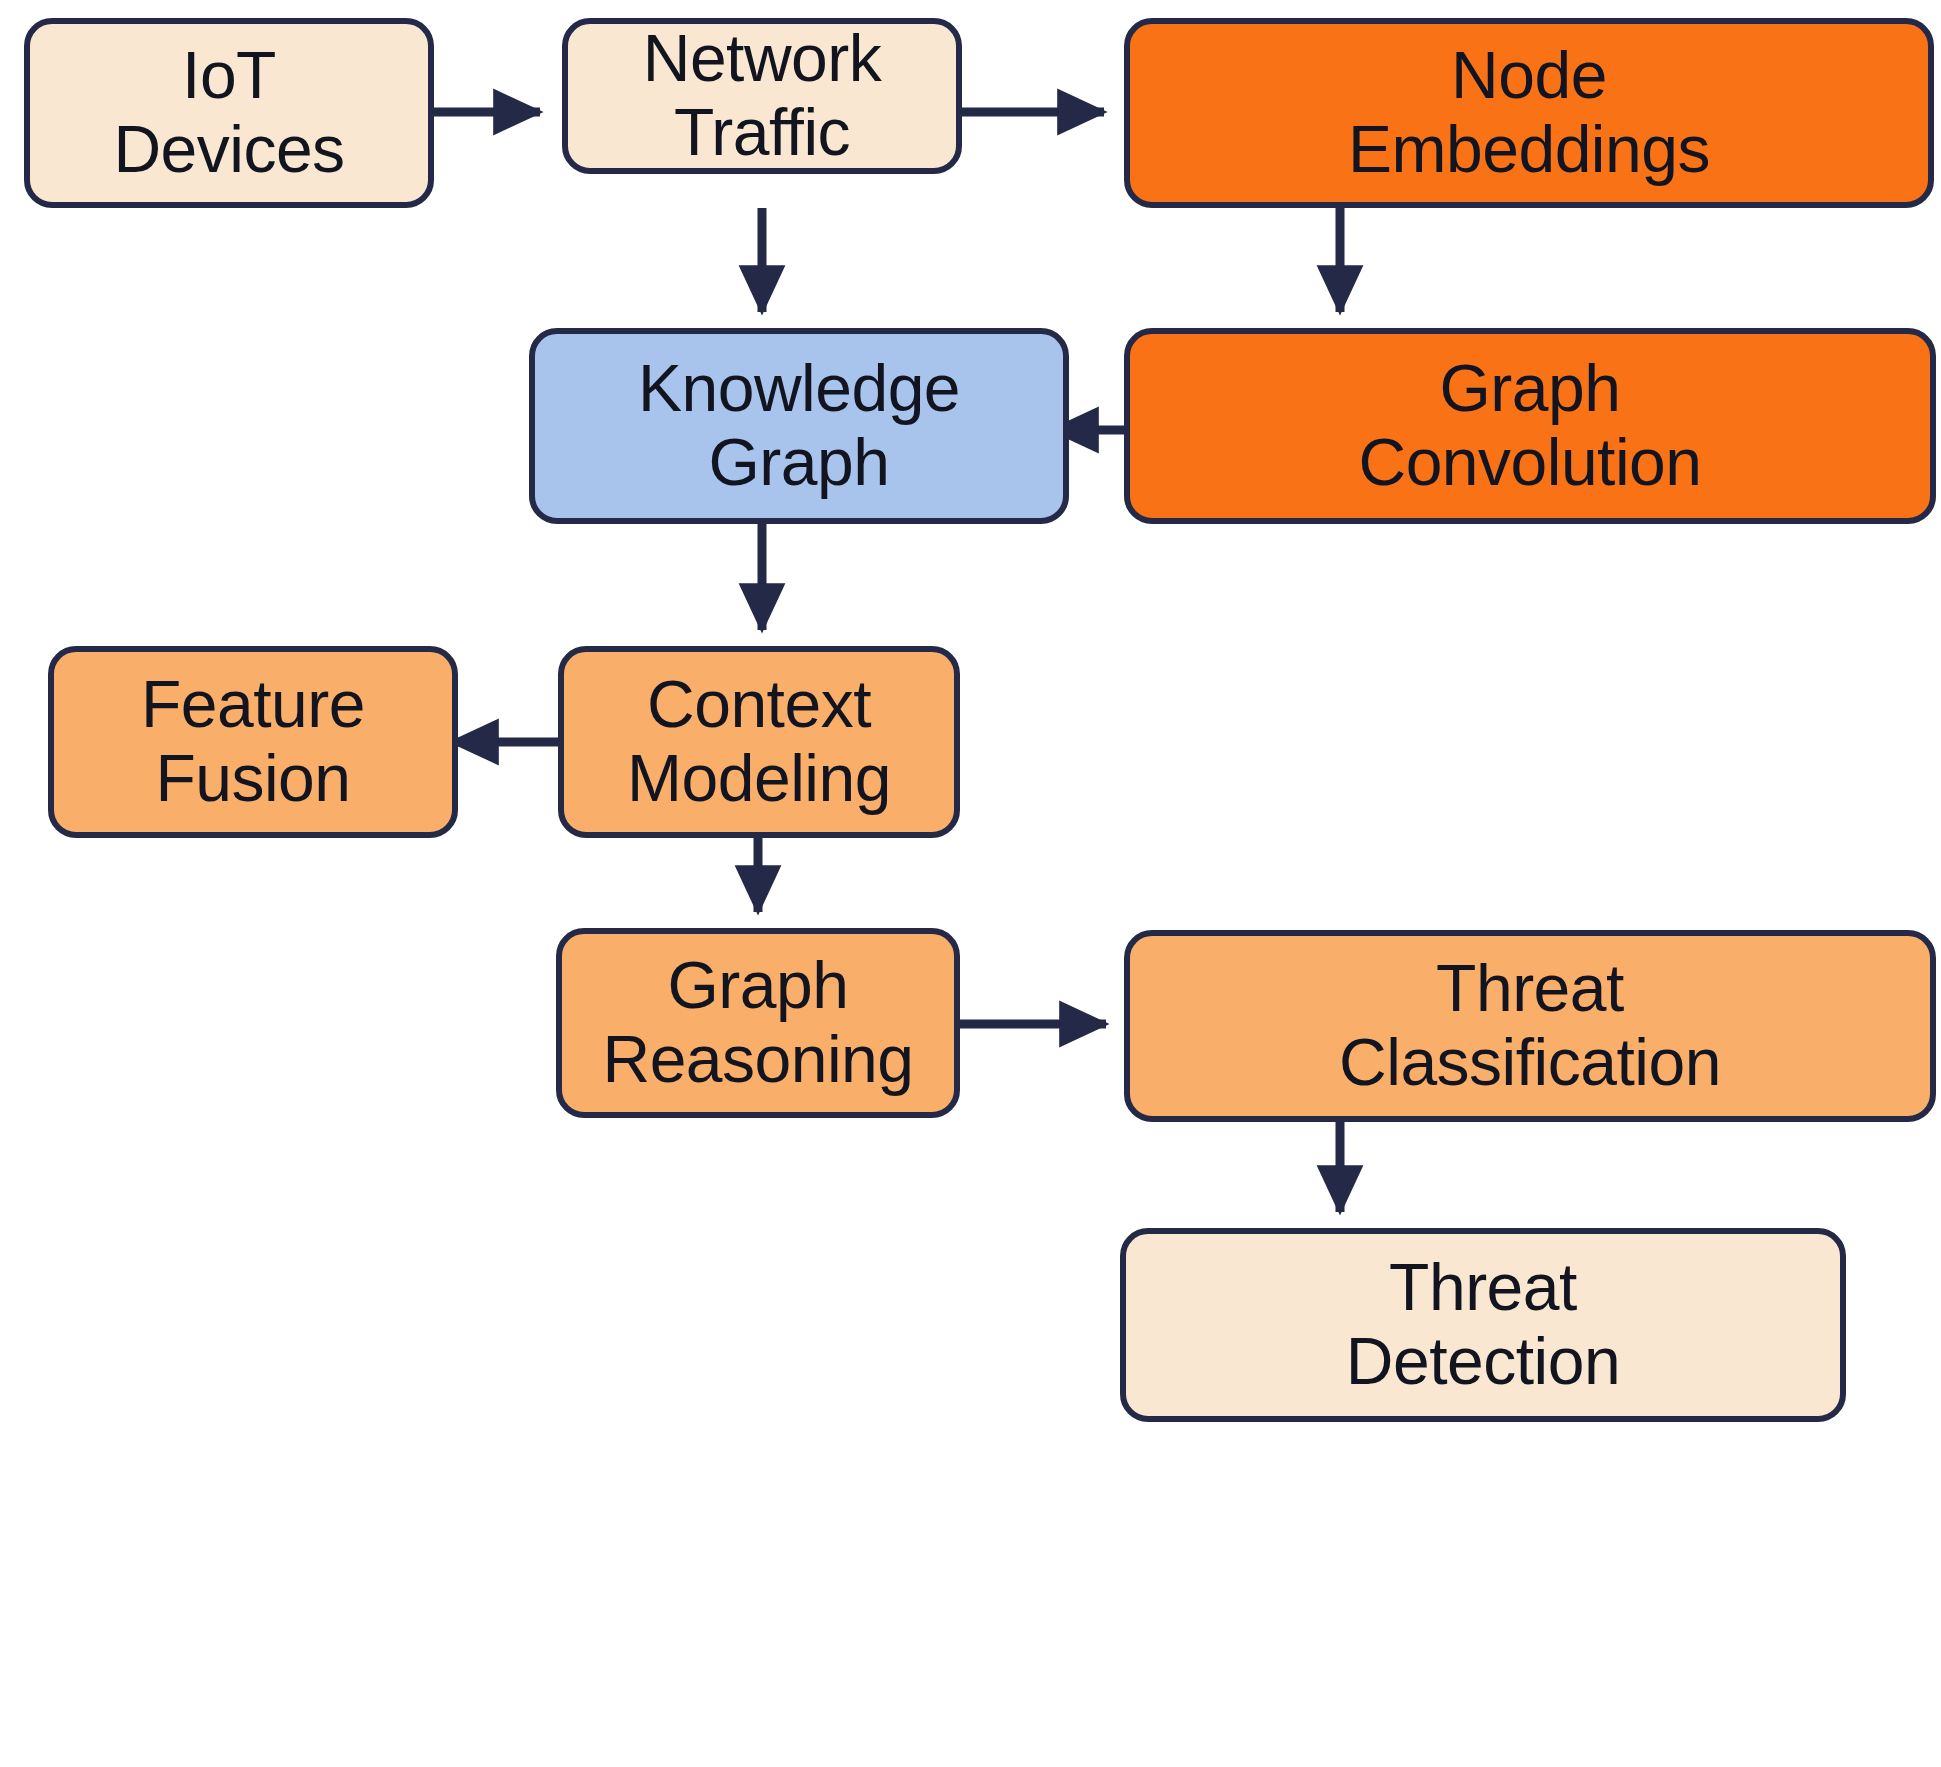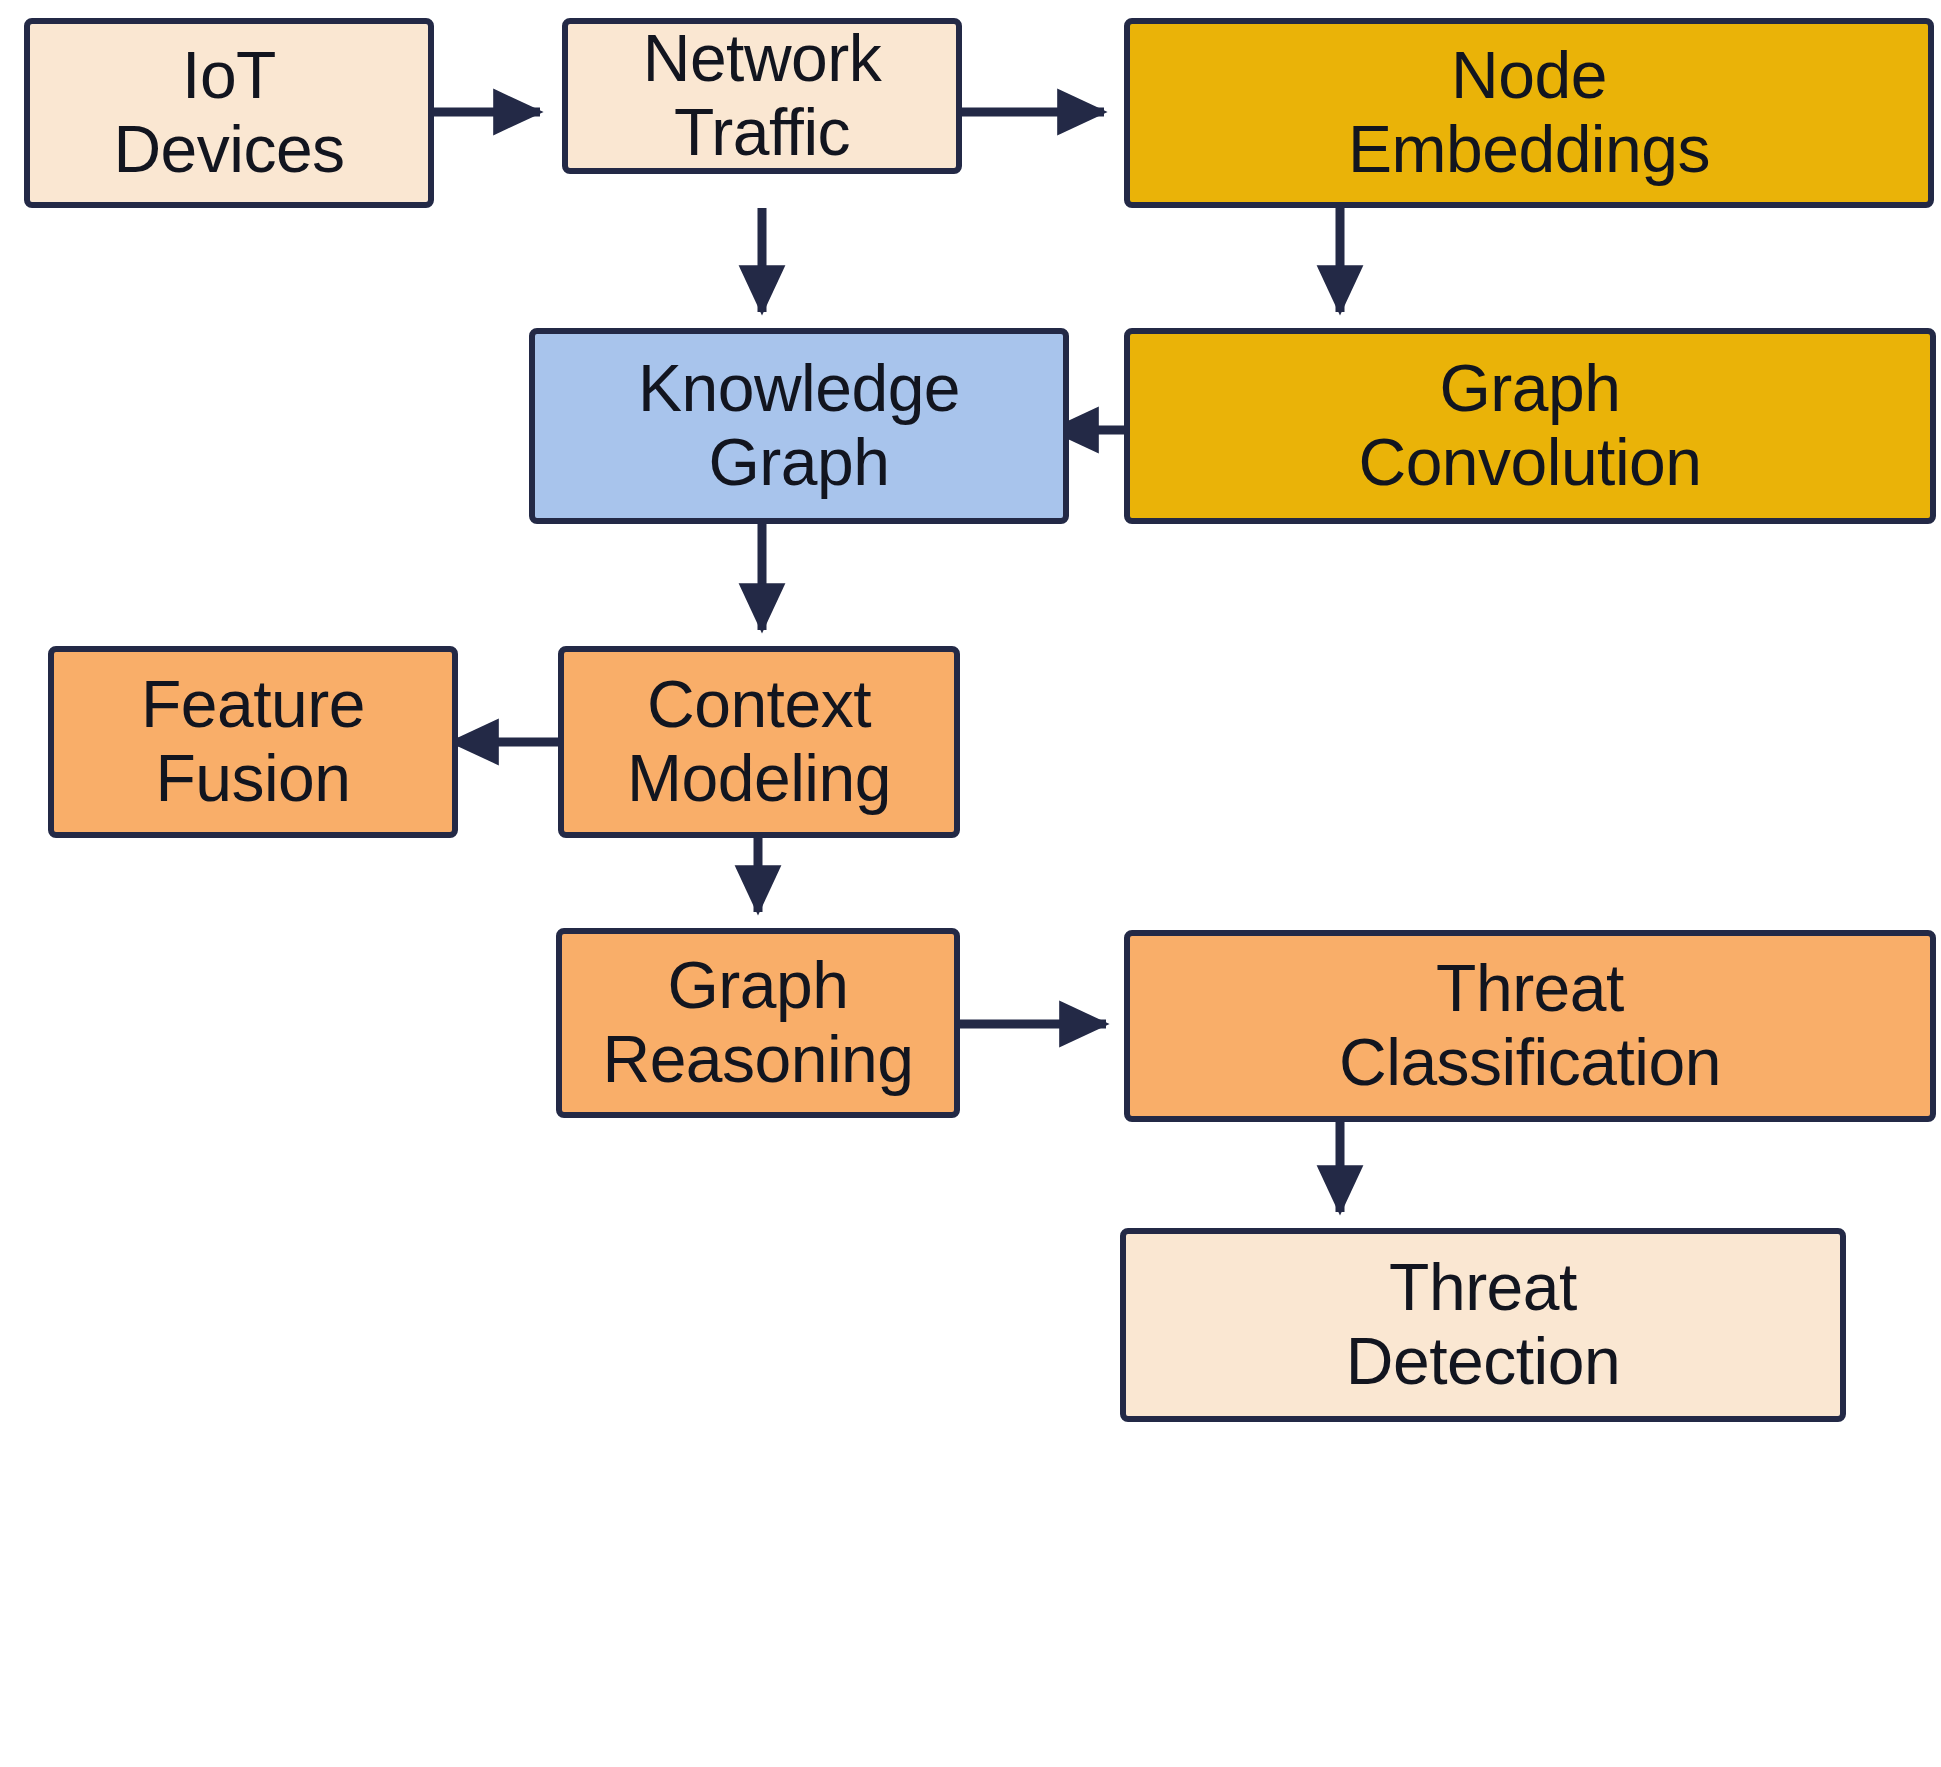--- a/index.html
+++ b/index.html
@@ -27,7 +27,7 @@
     position: absolute;
     box-sizing: border-box;
     border: 6px solid #232946;
-    border-radius: 8px;
+    border-radius: 28px;
     display: flex;
     align-items: center;
     justify-content: center;

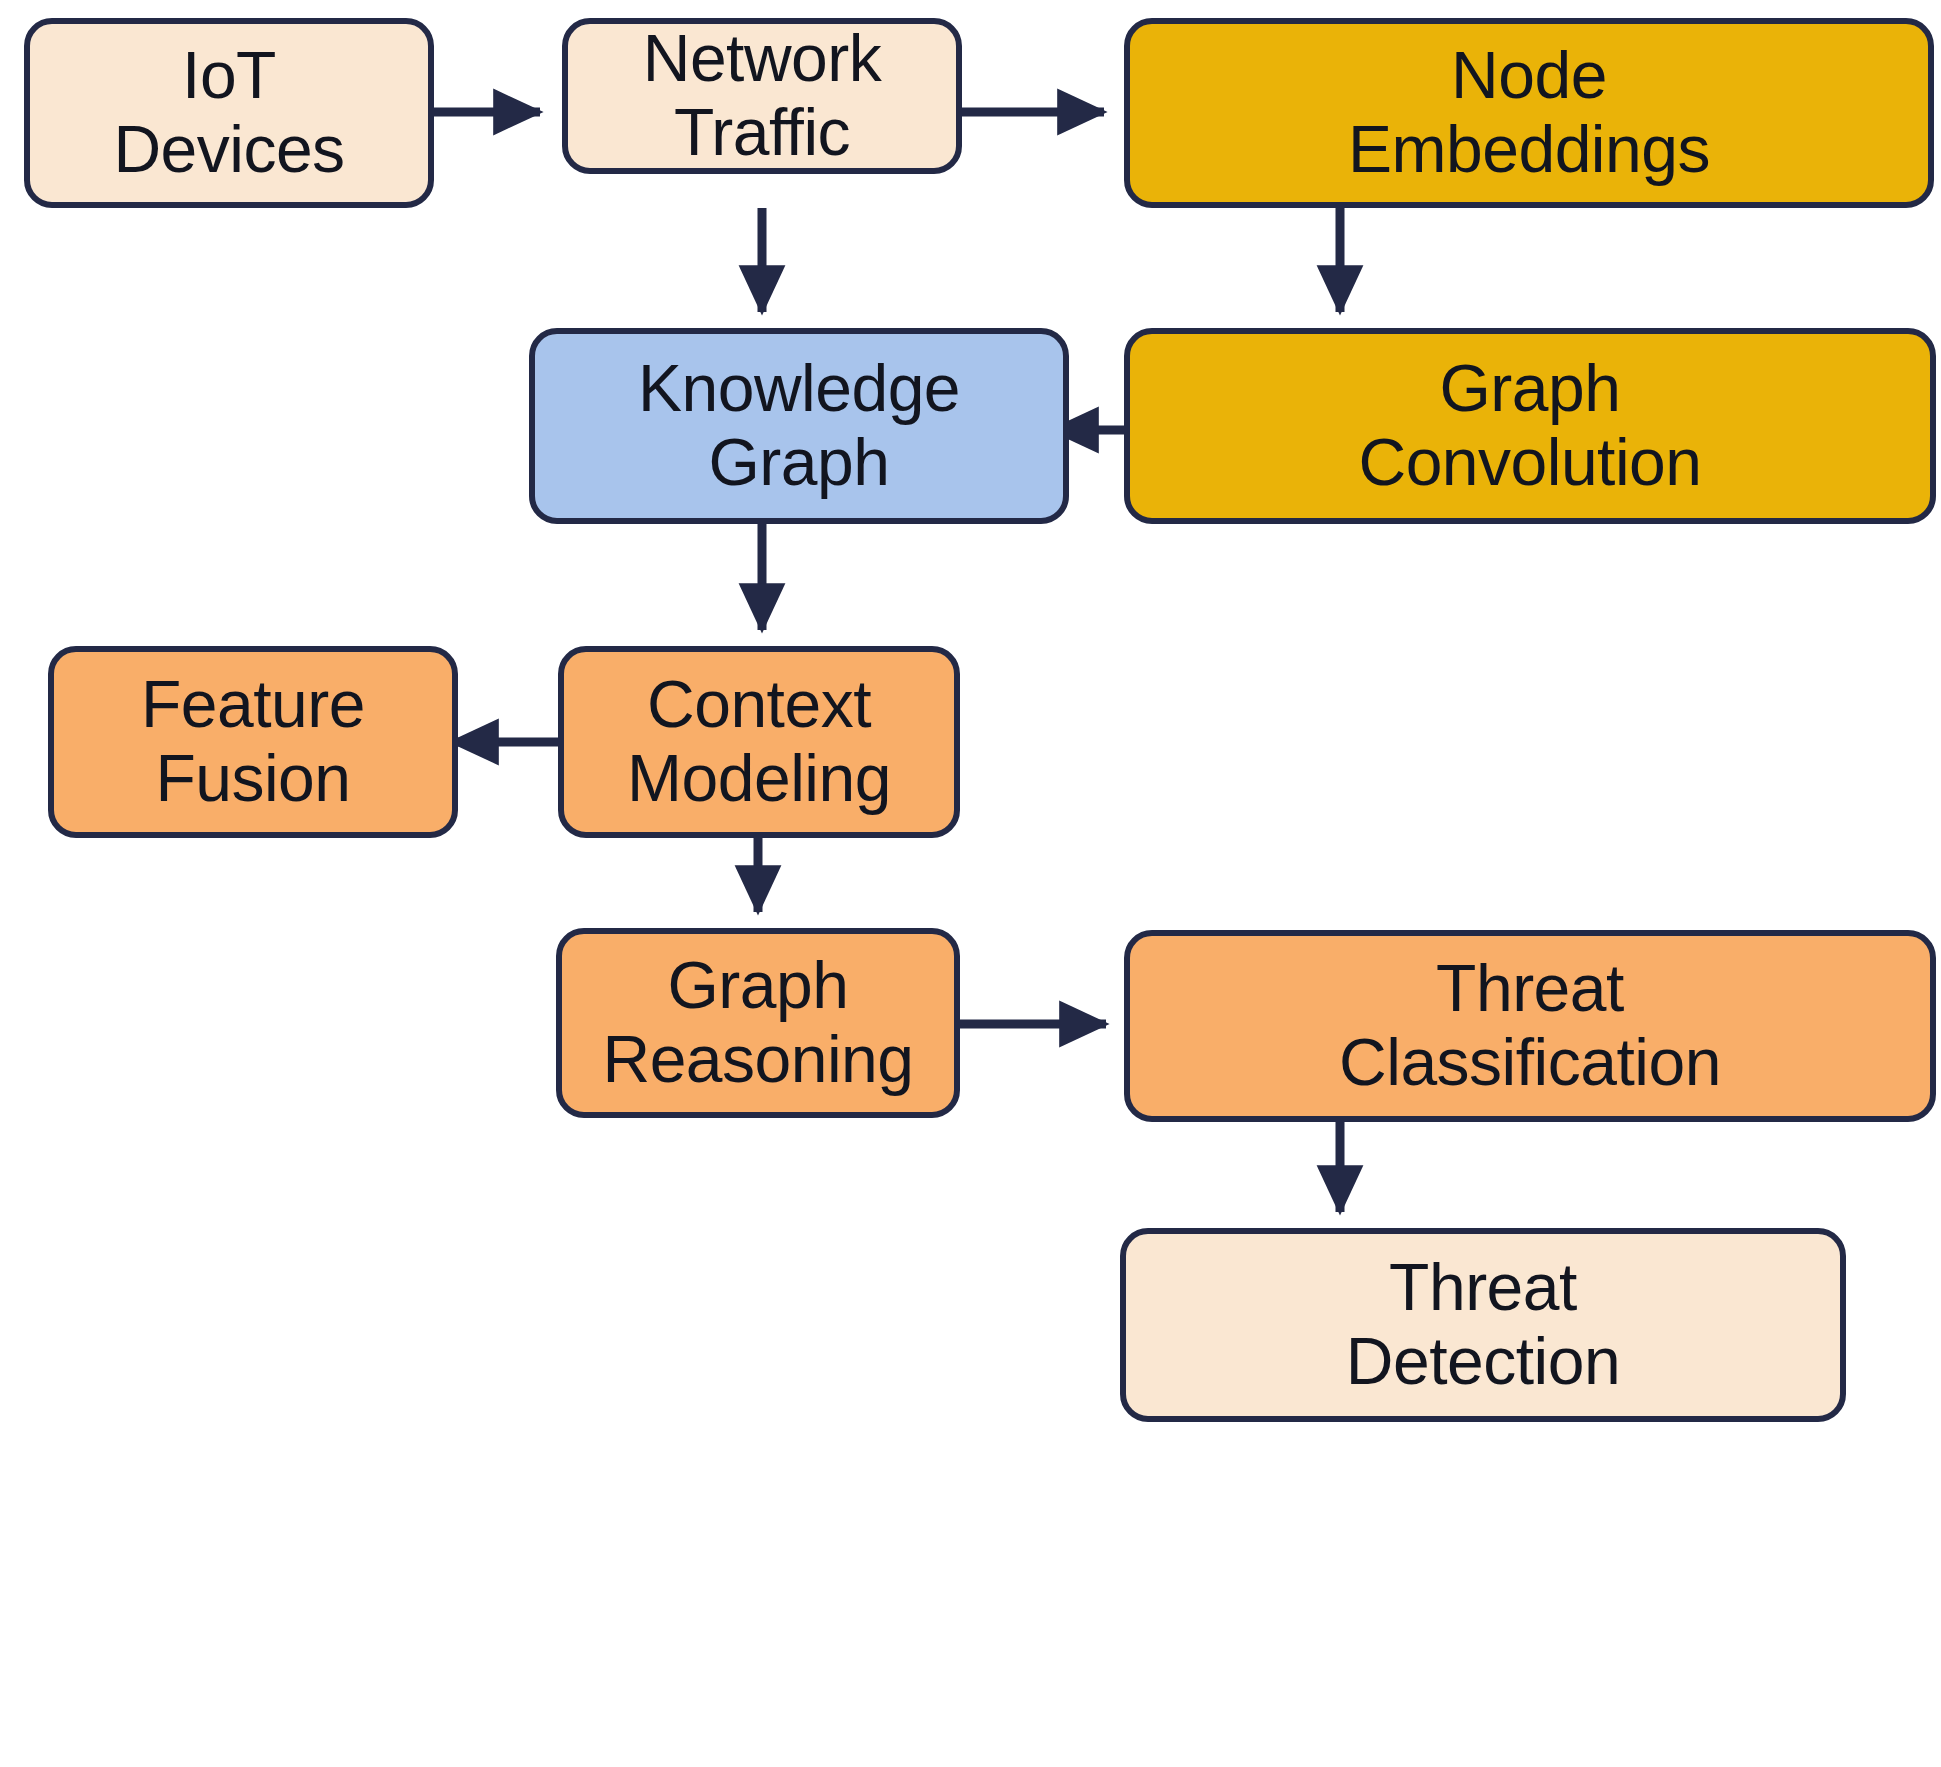--- a/index.html
+++ b/index.html
@@ -41,7 +41,7 @@
     padding: 4px 10px;
   }
   .fill-cream   { background: #FAE7D2; }
-  .fill-purple  { background: #eab308; }
+  .fill-purple  { background: #f97316; }
   .fill-blue    { background: #A8C4EC; margin-left: 35px; }
   .fill-orange  { background: #F9AE69; }
 </style>

